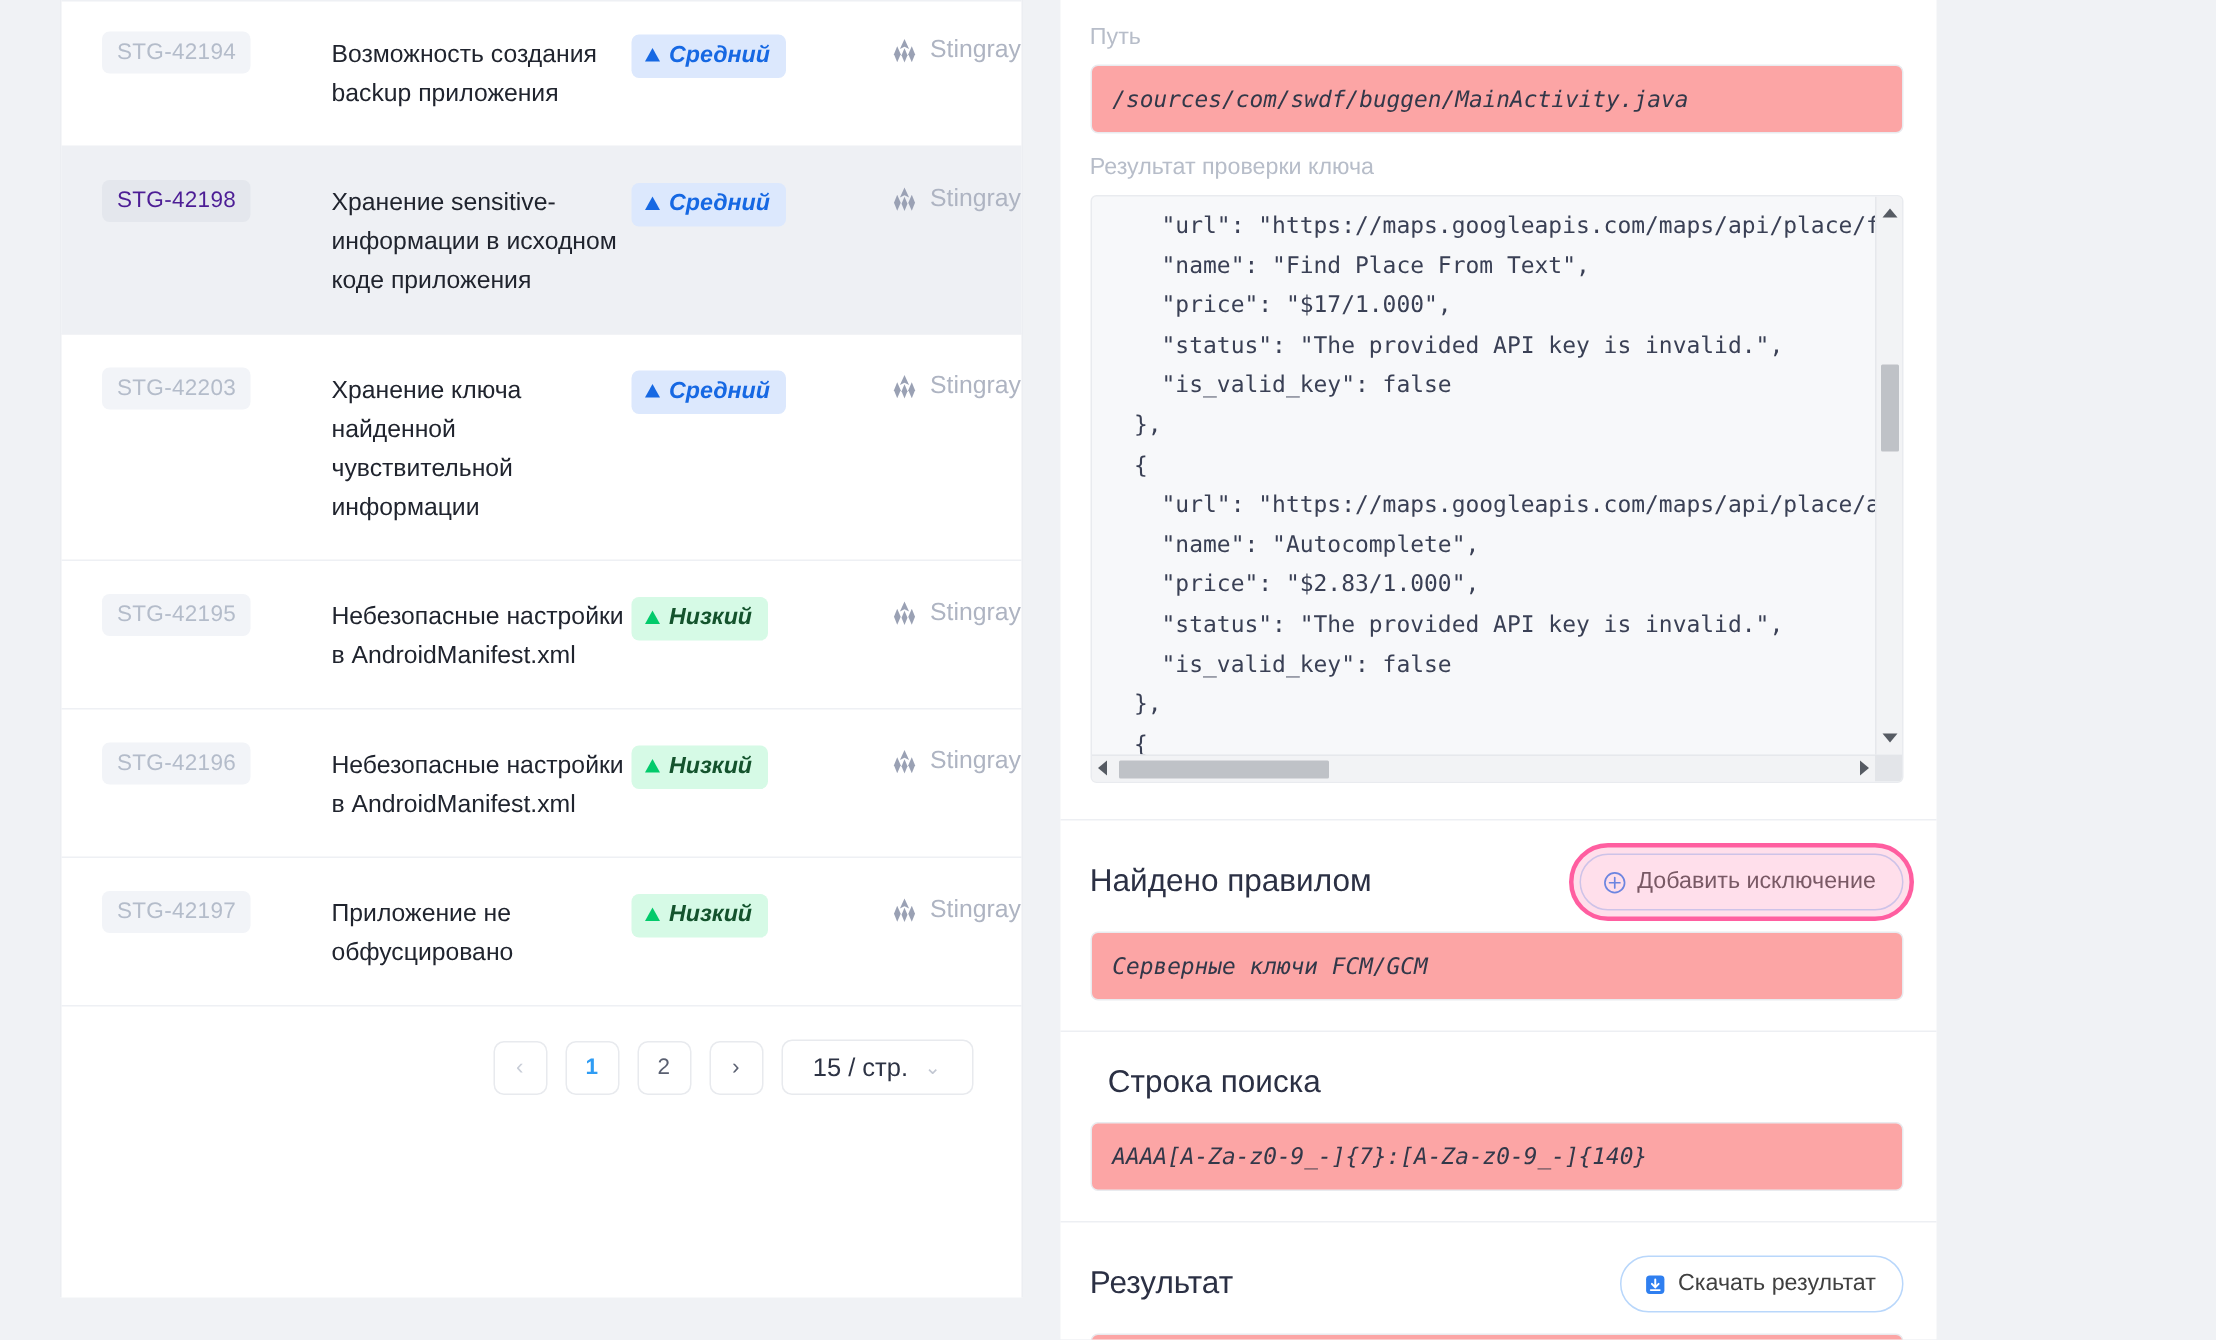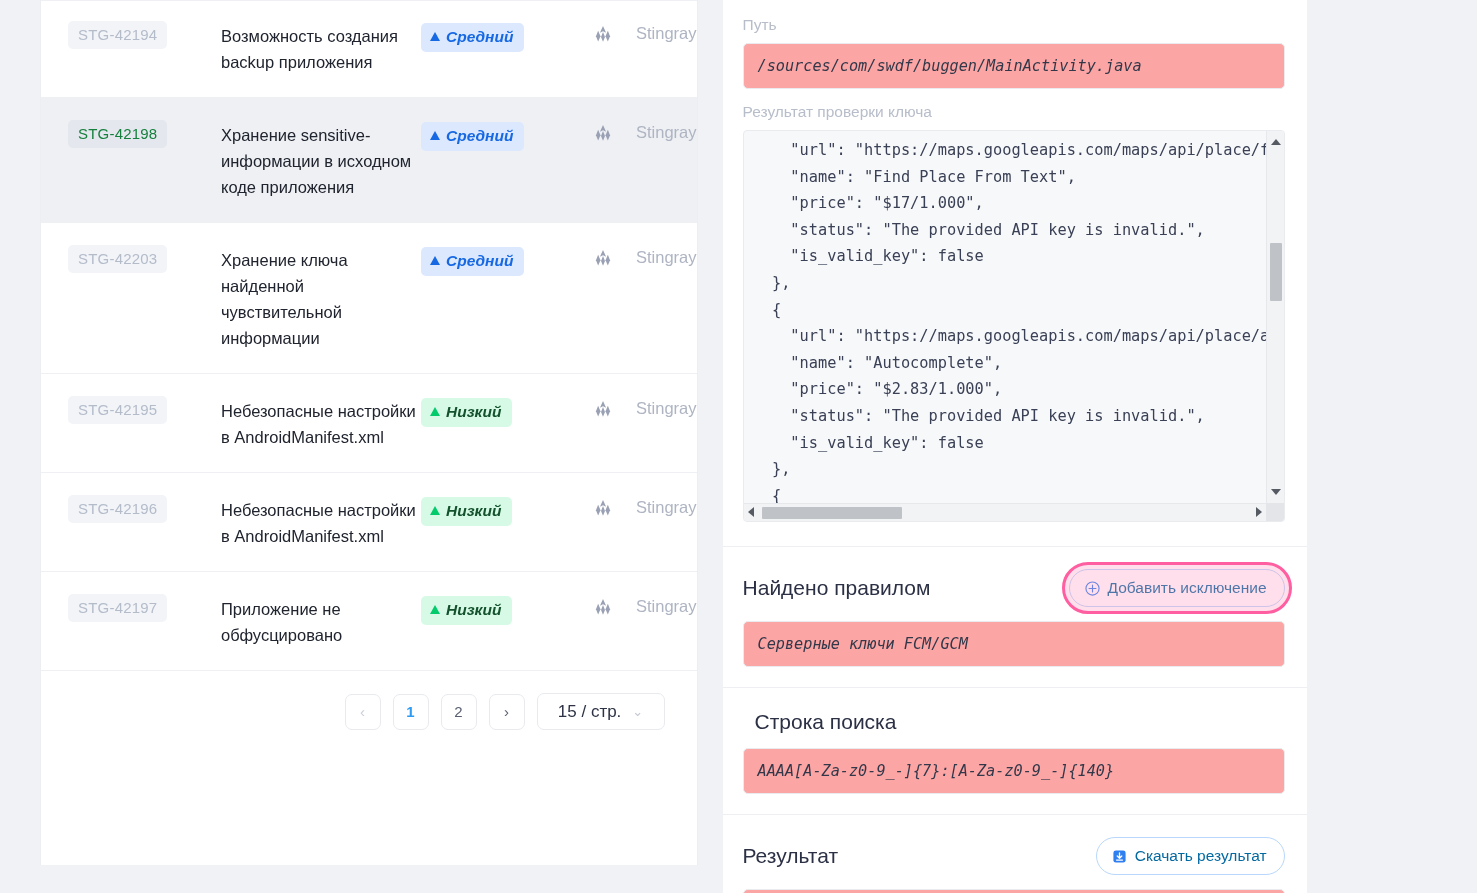--- a/index.html
+++ b/index.html
@@ -74,7 +74,7 @@
   .sev-badge.low .tri { border-bottom: 9.5px solid #03ca6b; }
 
   .cell-src { flex: 1; padding-top: 3px; display: flex; align-items: center; justify-content: flex-start; padding-left: 2px;}
-  .src-wrap { display: inline-flex; align-items: center; gap: 23px; color: #aeb4c2; font-size: 16.5px; }
+  .src-wrap { display: inline-flex; align-items: center; gap: 7px; color: #aeb4c2; font-size: 16.5px; }
   .stingray-ico { width: 20px; height: 18px; display:block; }
 
   

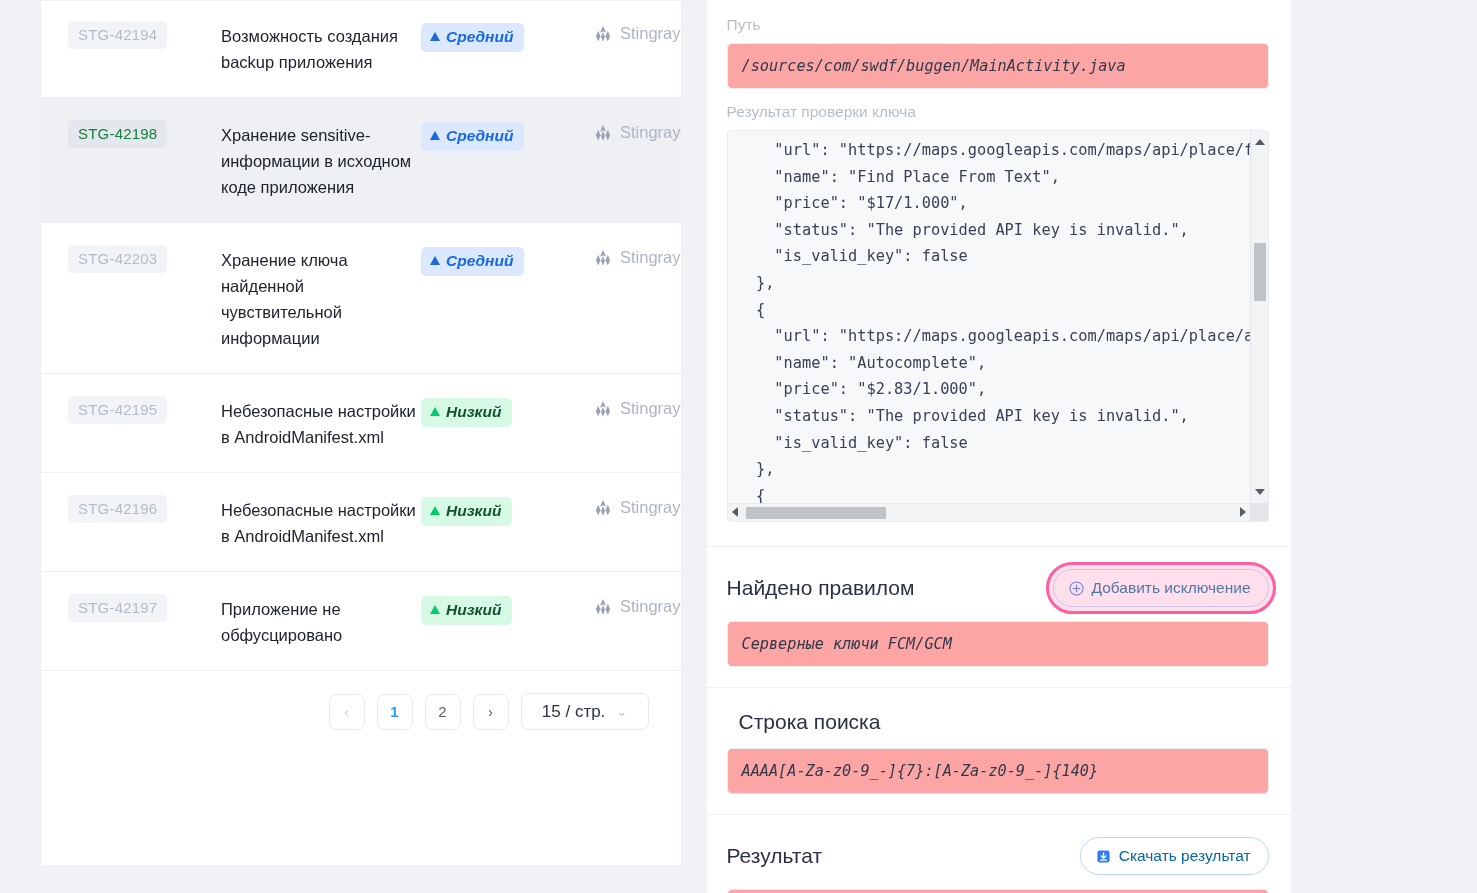--- a/index.html
+++ b/index.html
@@ -45,7 +45,7 @@
     letter-spacing: .2px;
     line-height: 18px;
   }
-  .issue-row.alt .id-chip { background: #e4e7ed; color: #15803d; }
+  .issue-row.alt .id-chip { background: #e4e7ed; color: #4c1d95; }
 
   .cell-title {
     width: 200px;

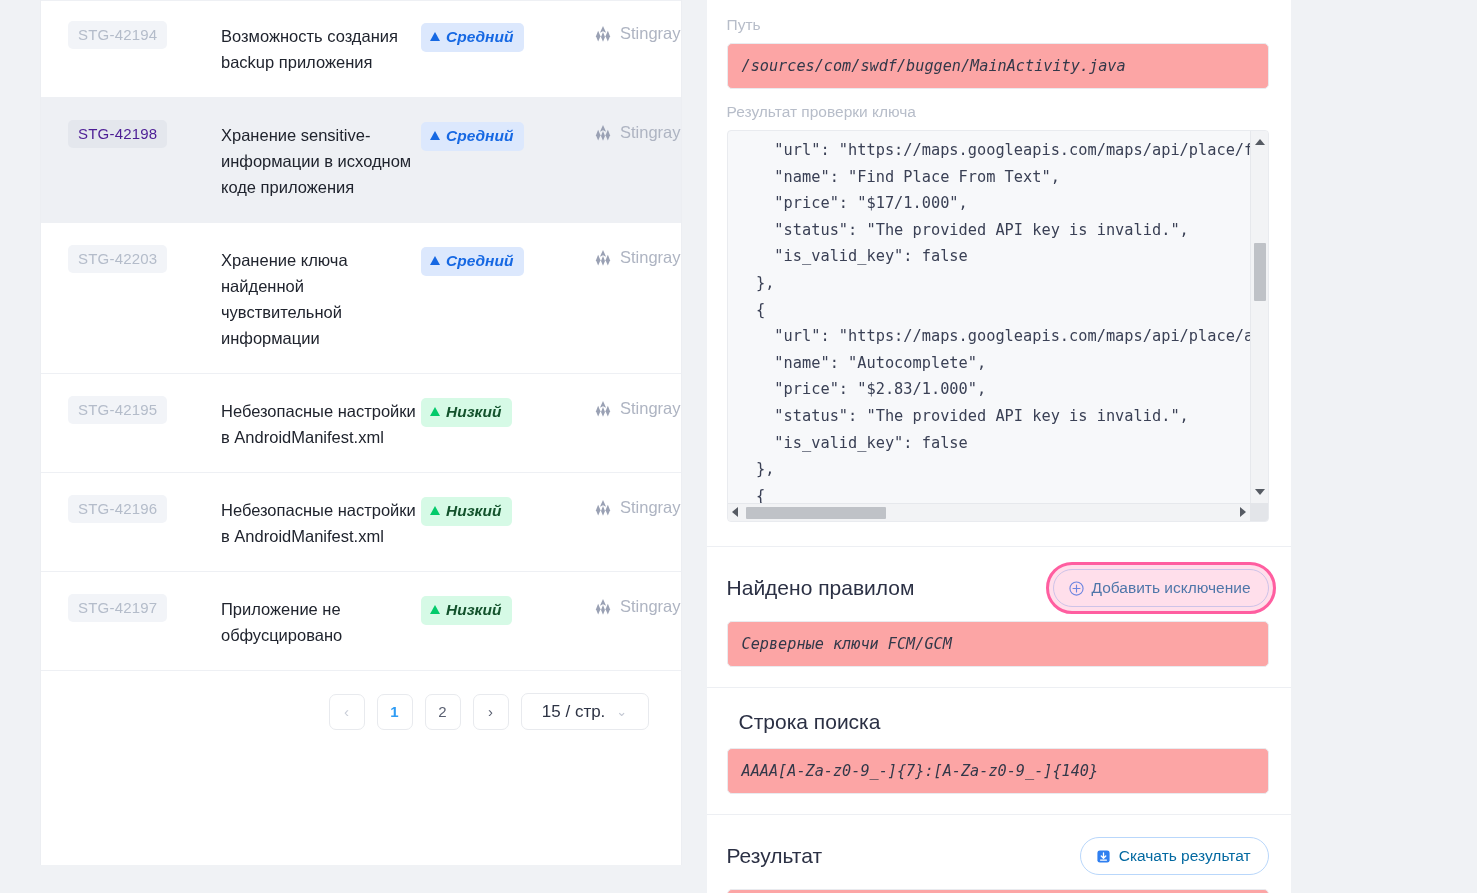--- a/index.html
+++ b/index.html
@@ -174,7 +174,7 @@
   .btn-outline {
     display: inline-flex; align-items: center; gap: 8px;
     border: 1px solid #b9d7fb; border-radius: 20px;
-    background: #fff; color: #0369a1;
+    background: #fff; color: #404040;
     font-size: 15.5px; padding: 9px 17px 9px 15px;
     white-space: nowrap;
   }

